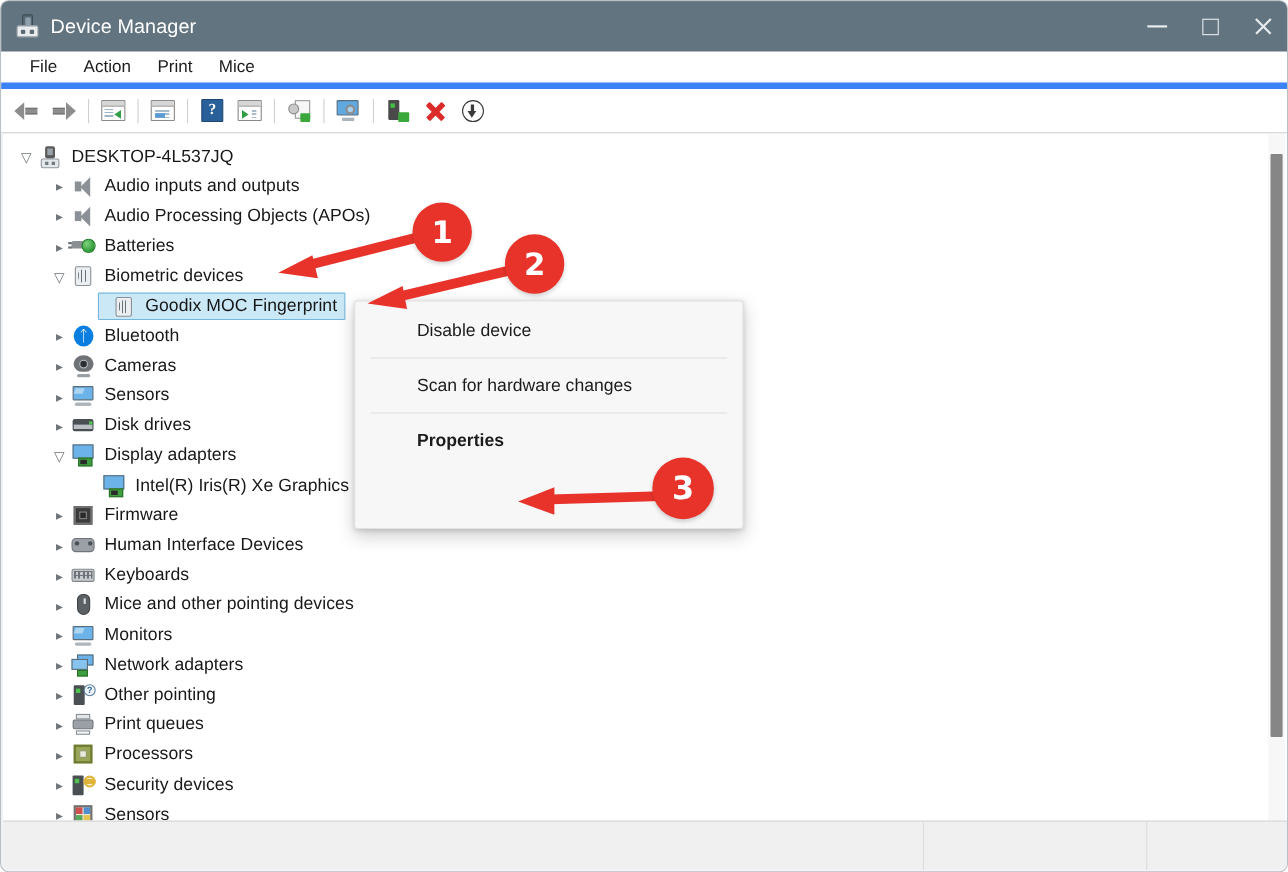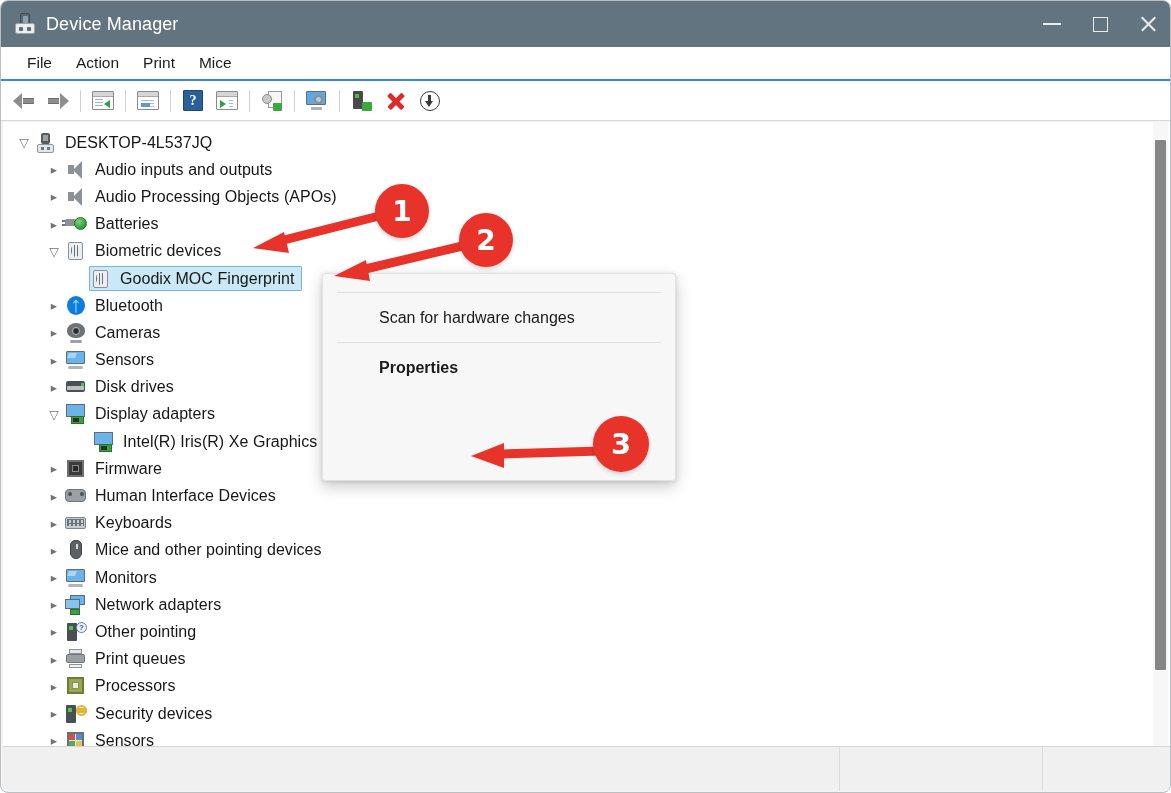--- a/index.html
+++ b/index.html
@@ -77,7 +77,7 @@
     background: #ffffff;
     display: flex; align-items: center;
     padding-left: 14px;
-    border-bottom: 2px solid #3b82f6;
+    border-bottom: 6px solid #3b82f6;
   }
   .menu-item {
     font-size: 15.5px; color: #1b1b1b;

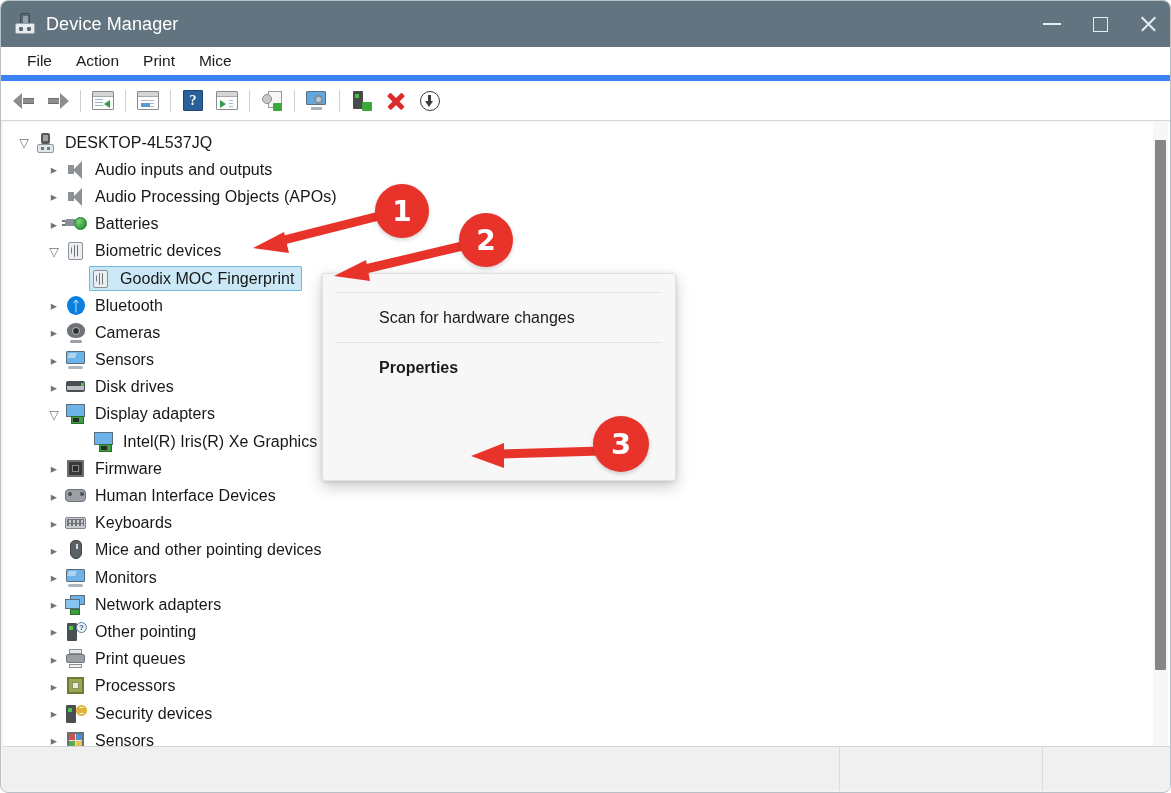--- a/index.html
+++ b/index.html
@@ -536,7 +536,7 @@
       </div>
 
       <div class="tree-row" style="padding-left:86px;">
-        <span class="row-sel" style="display:flex;align-items:center;height:25px;padding-left:0;">
+        <span class="row-sel" style="display:flex;align-items:center;height:25px;padding-left:12px;">
           <span class="row-icon i-fp">
               <span class="gi">
                 <span class="frame"></span>

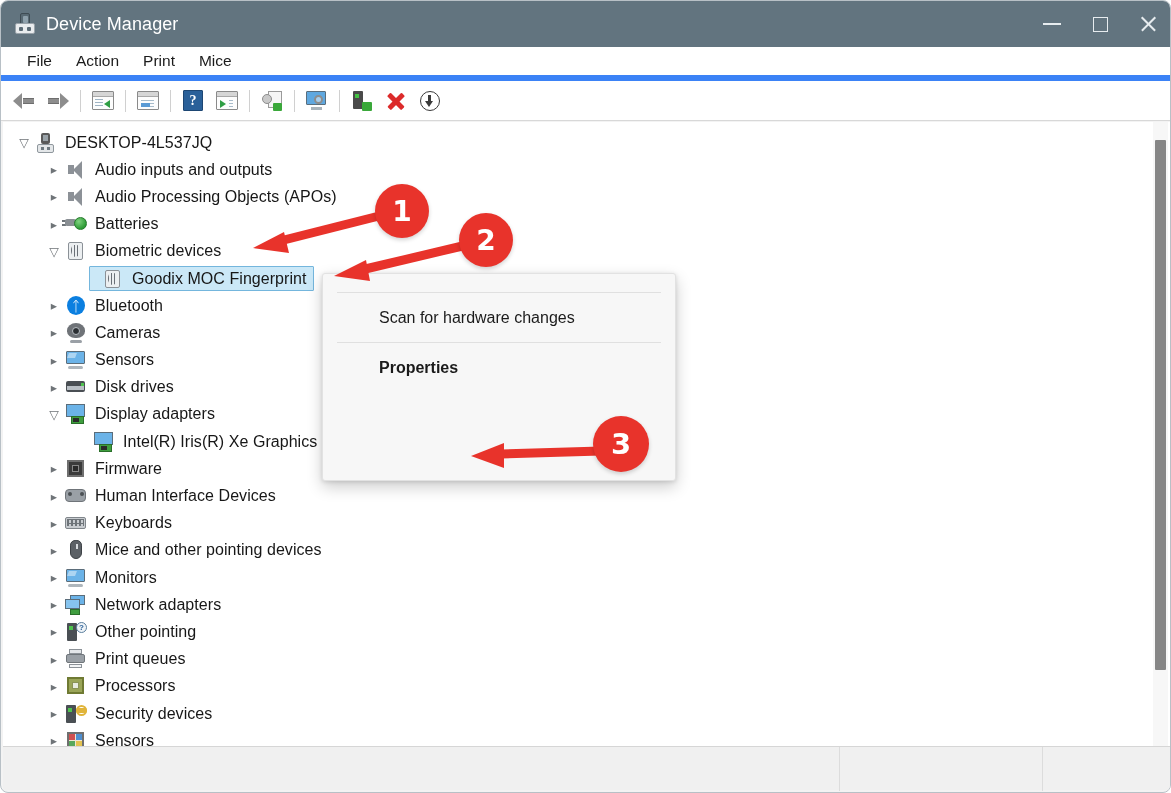--- a/index.html
+++ b/index.html
@@ -748,6 +748,7 @@
   </div>
 
   <div class="ctx-menu">
+    <div class="ctx-item">Disable device</div>
     <div class="ctx-sep"></div>
     <div class="ctx-item">Scan for hardware changes</div>
     <div class="ctx-sep"></div>

